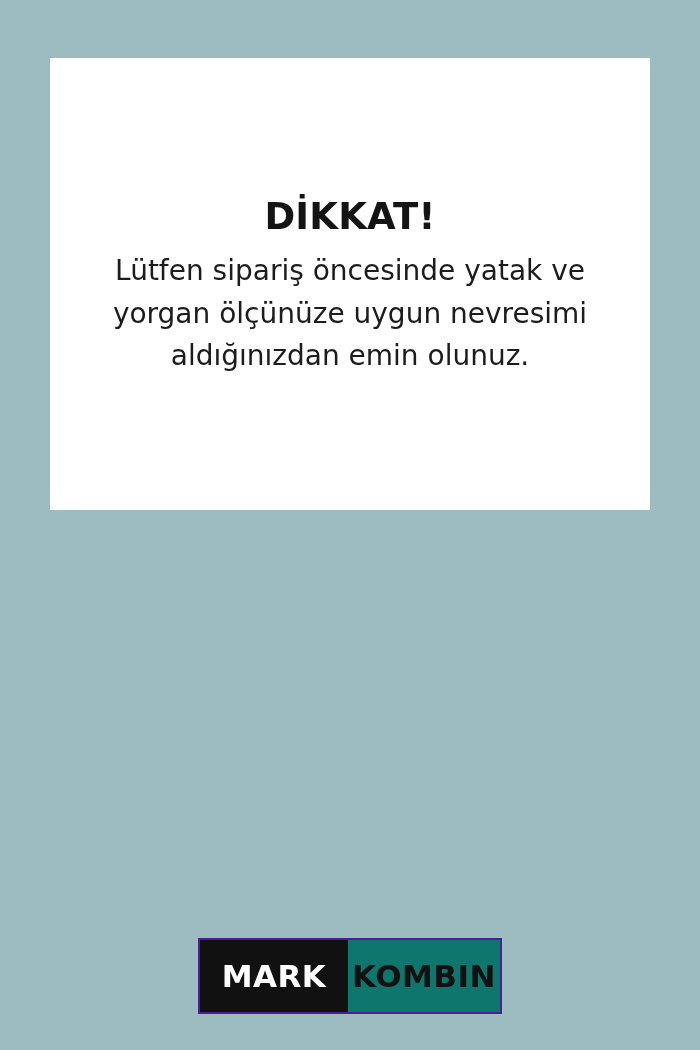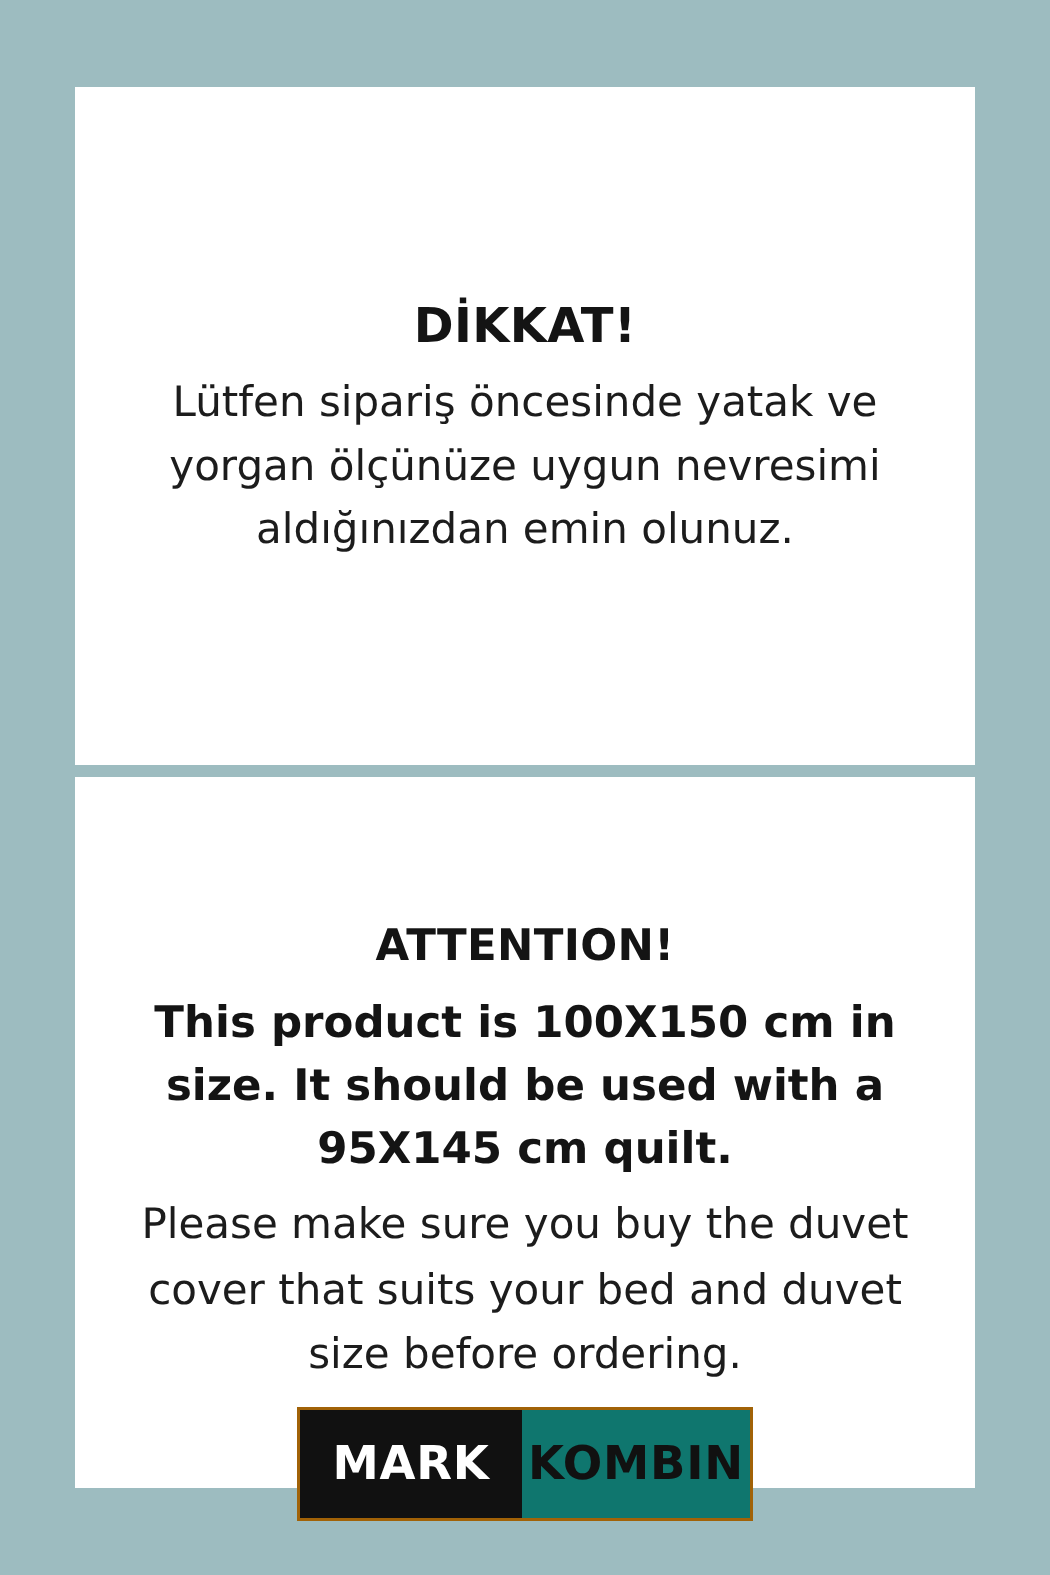--- a/index.html
+++ b/index.html
@@ -43,7 +43,7 @@
   }
   .heading {
     font-weight: bold;
-    font-size: 32px;
+    font-size: 37px;
     color: #141414;
     text-align: center;
     line-height: 1.25;

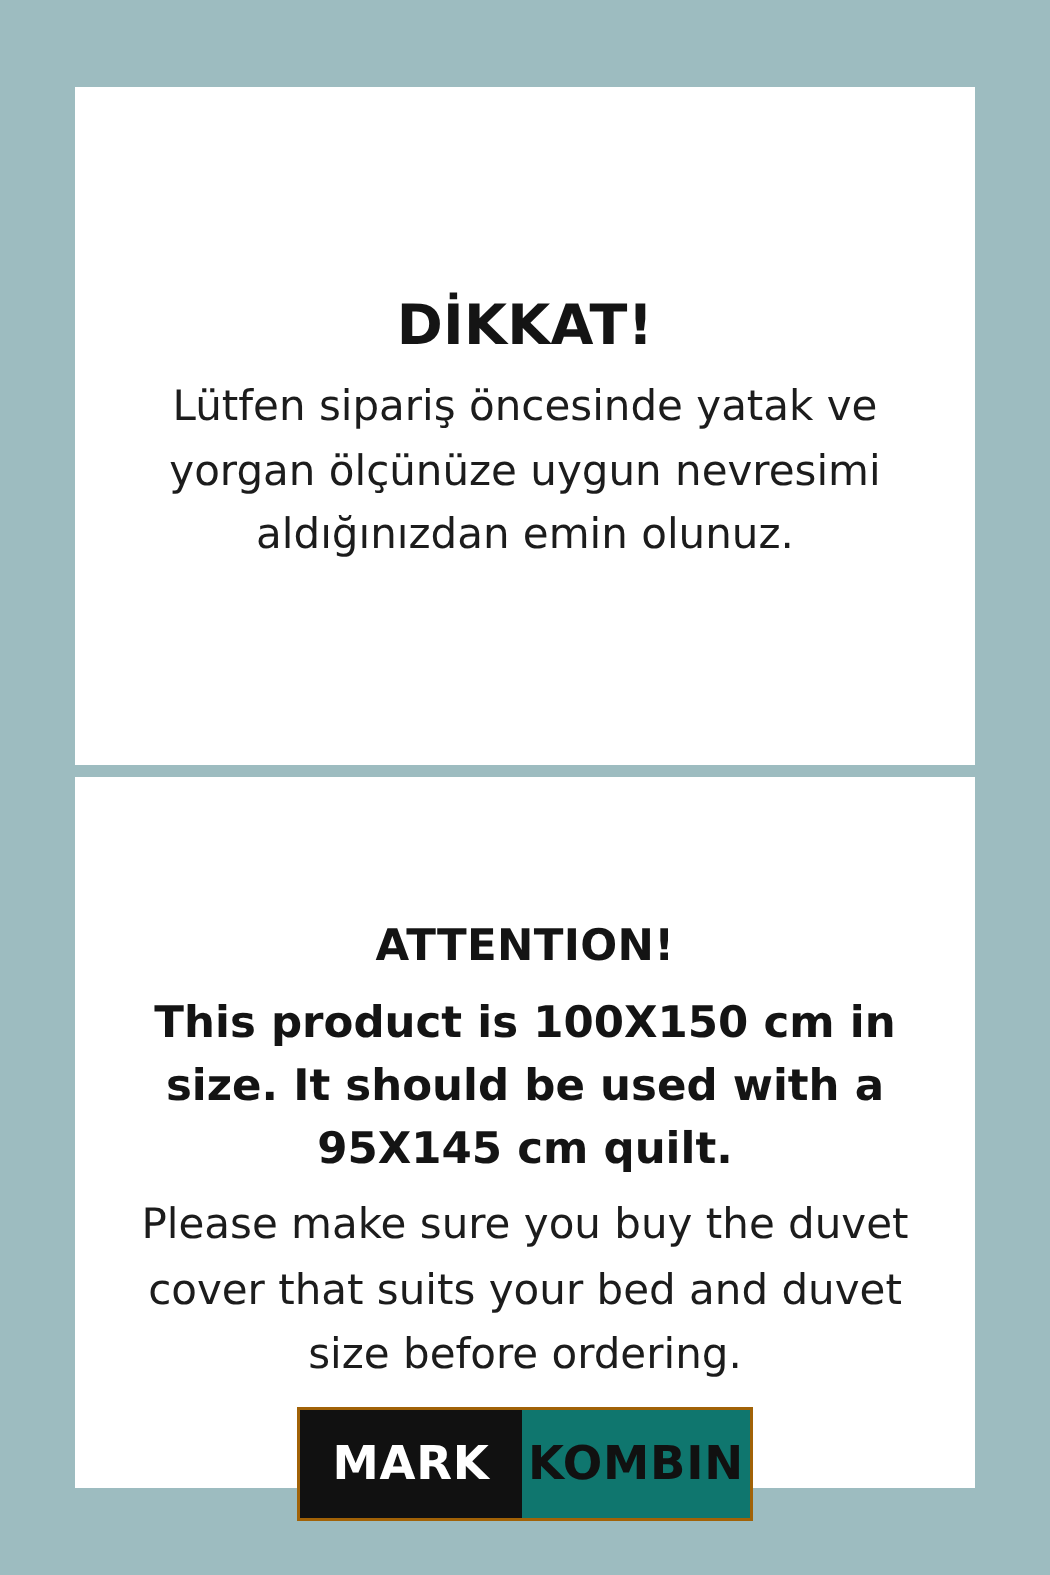--- a/index.html
+++ b/index.html
@@ -125,11 +125,6 @@
     <p class="light-body">Lütfen sipariş öncesinde yatak ve yorgan ölçünüze uygun nevresimi aldığınızdan emin olunuz.</p>
   </div>
 
-  <div class="panel panel-en">
-    <p class="heading heading-en">ATTENTION!</p>
-    <p class="bold-body bold-body-en">This product is 100X150 cm in size. It should be used with a 95X145 cm quilt.</p>
-    <p class="light-body light-body-en">Please make sure you buy the duvet cover that suits your bed and duvet size before ordering.</p>
-  </div>
 
   <div class="logo-wrap">
     <div class="logo-mark">MARK</div>

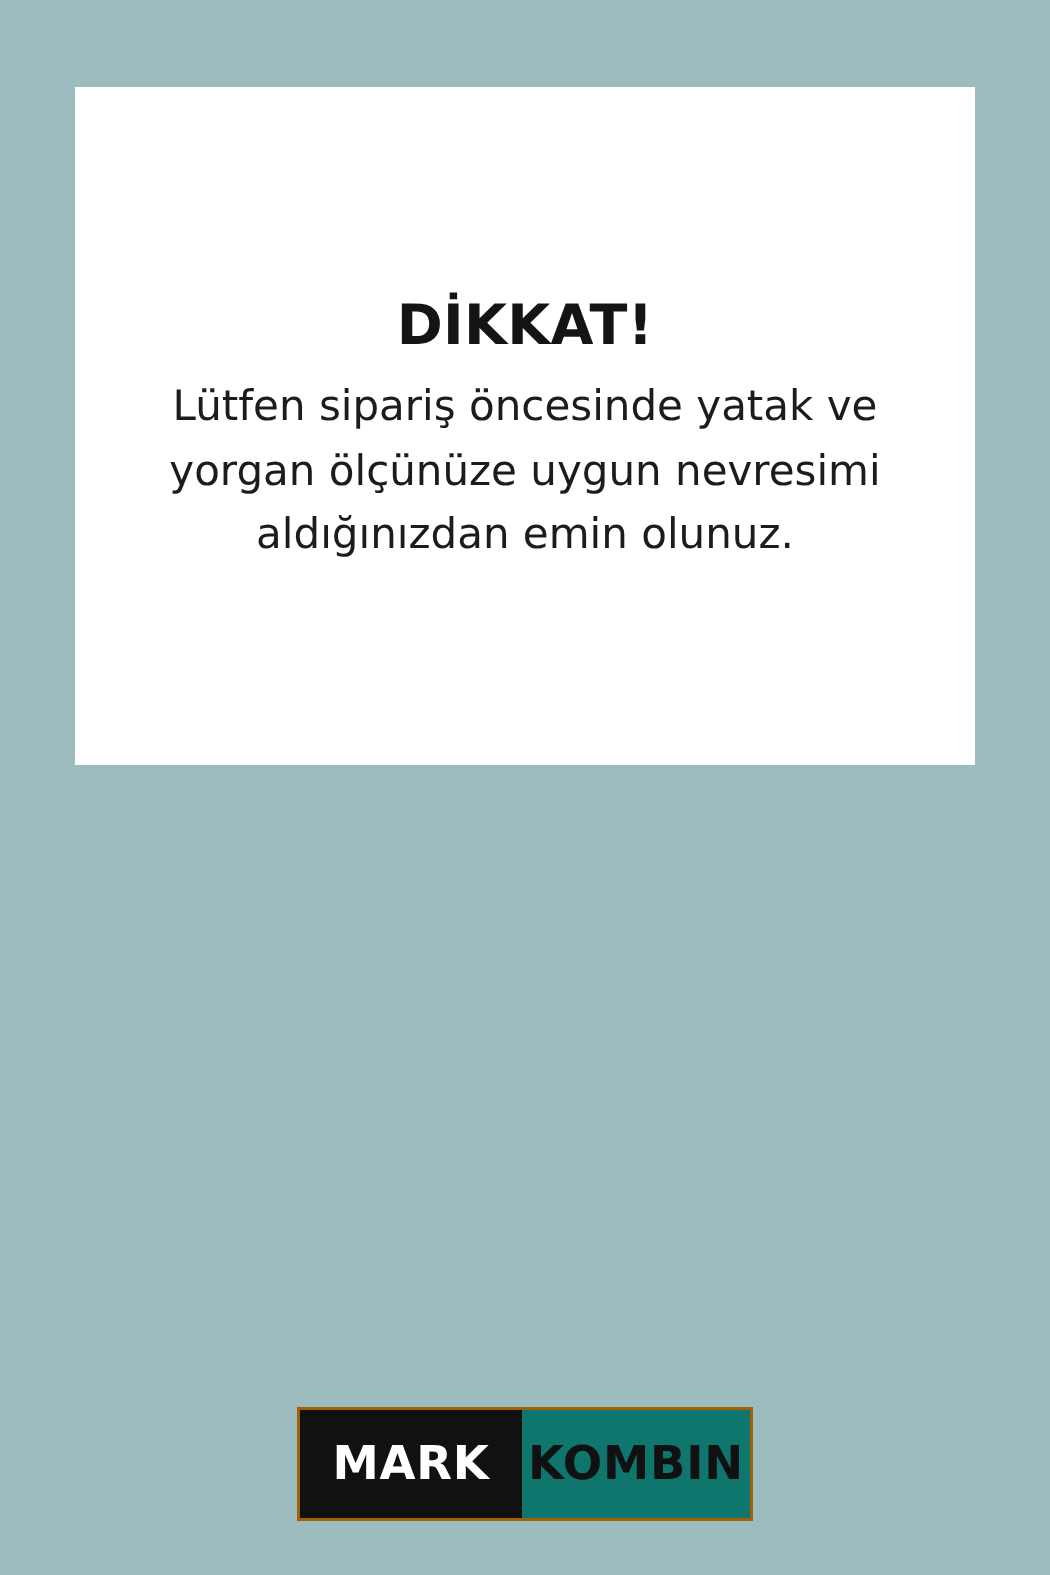--- a/index.html
+++ b/index.html
@@ -87,7 +87,7 @@
     width: 304px;
     height: 76px;
     background: #ffffff;
-    border: 2px solid #a16207;
+    border: 2px solid #4c1d95;
     box-sizing: border-box;
     display: flex;
     align-items: stretch;

